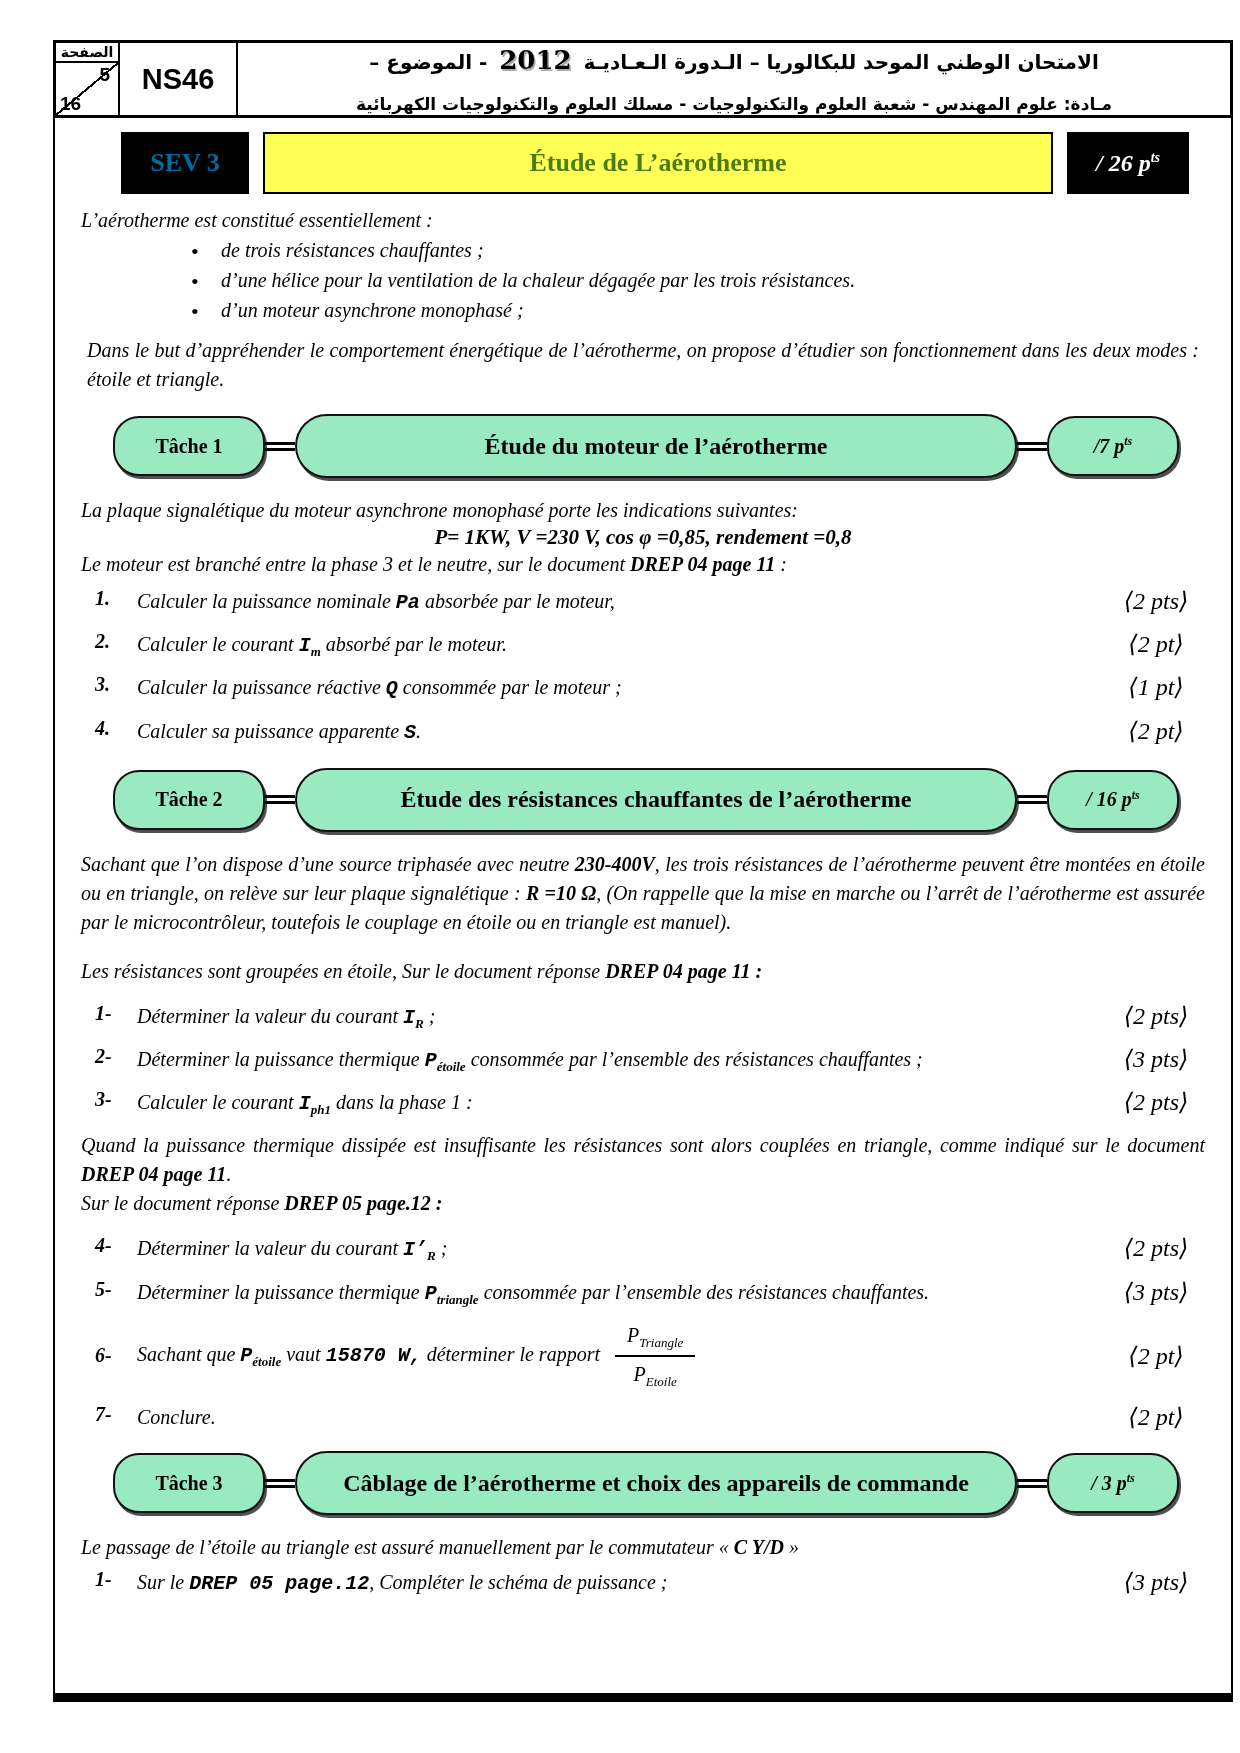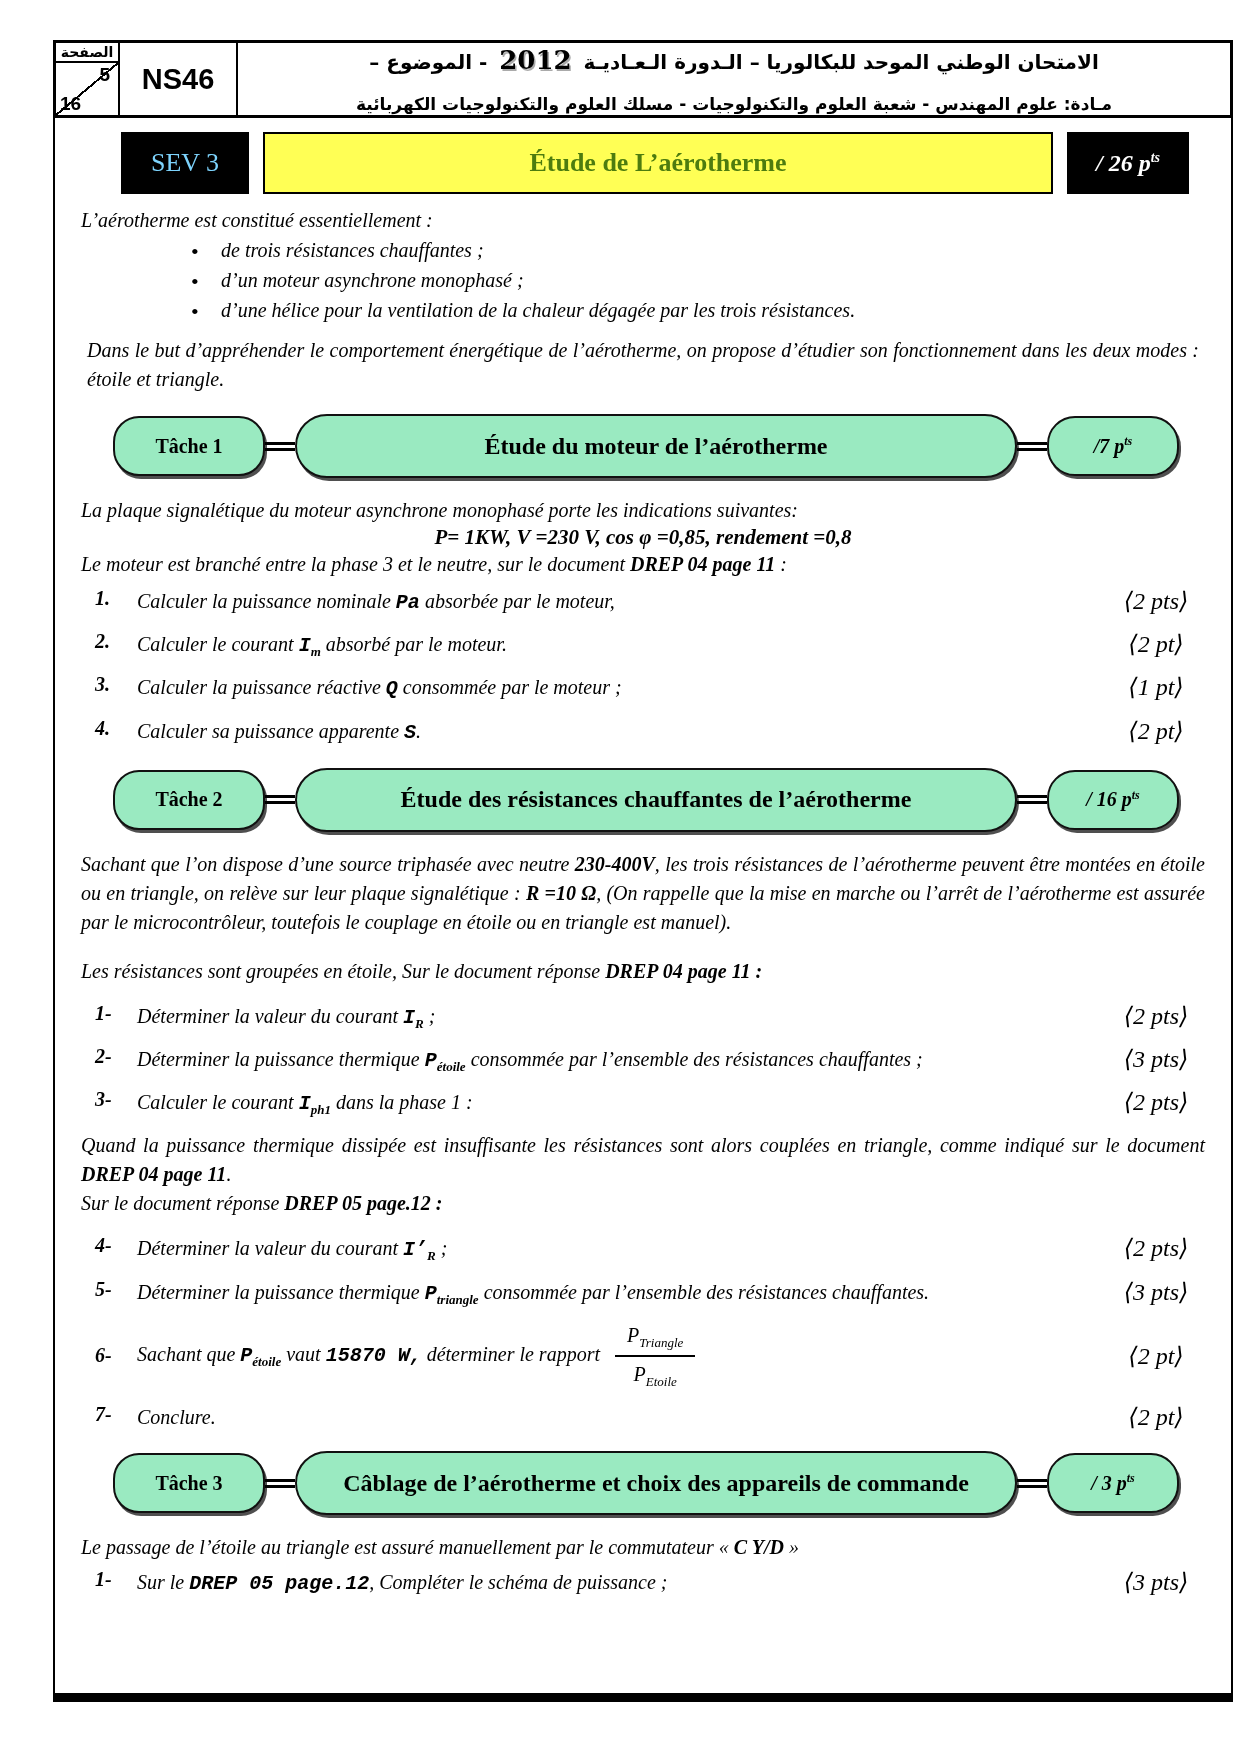--- a/index.html
+++ b/index.html
@@ -47,8 +47,8 @@
   
   .title-row { display:flex; align-items:stretch; margin:14px 16px 0 40px; height:62px; gap:14px; }
   .sev-box {
-    background:#000; color:#7dd3fc; width:128px; display:flex; align-items:center; justify-content:center;
-    font-weight:normal; font-size:26px;
+    background:#000; color:#0369a1; width:128px; display:flex; align-items:center; justify-content:center;
+    font-weight:bold; font-size:26px;
   }
   .title-box {
     flex:1; background:#FFFF55; border:2px solid #000; display:flex; align-items:center; justify-content:center;

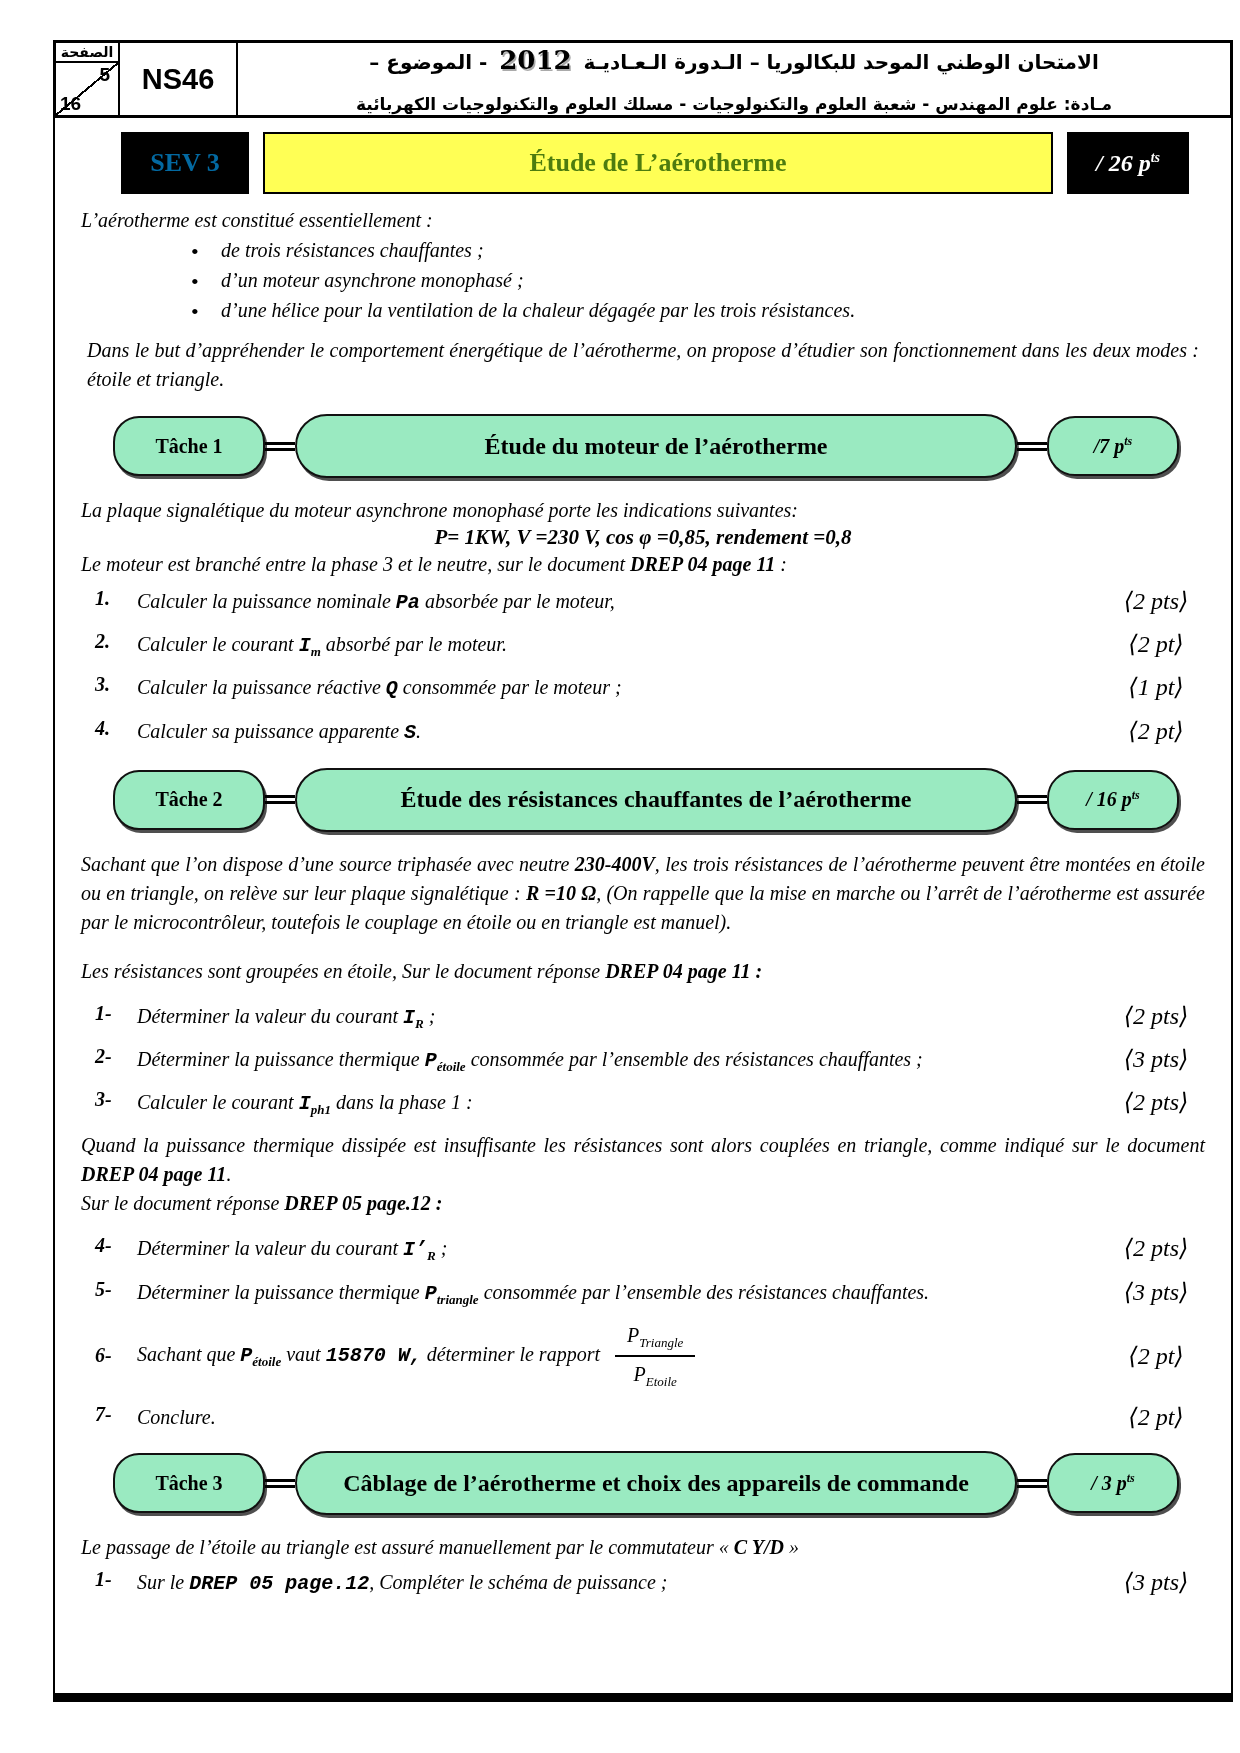--- a/index.html
+++ b/index.html
@@ -141,8 +141,8 @@
       <p class="para lead">L’aérotherme   est constitué essentiellement :</p>
       <ul class="bullets">
         <li>de trois résistances chauffantes ;</li>
+        <li>d’une hélice pour la ventilation de la chaleur dégagée par les trois résistances.</li>
         <li>d’un moteur asynchrone monophasé ;</li>
-        <li>d’une hélice pour la ventilation de la chaleur dégagée par les trois résistances.</li>
       </ul>
       <p class="para p-indent">Dans le but d’appréhender le comportement énergétique  de l’aérotherme, on propose d’étudier son fonctionnement dans les deux modes : étoile et triangle.</p>
 

